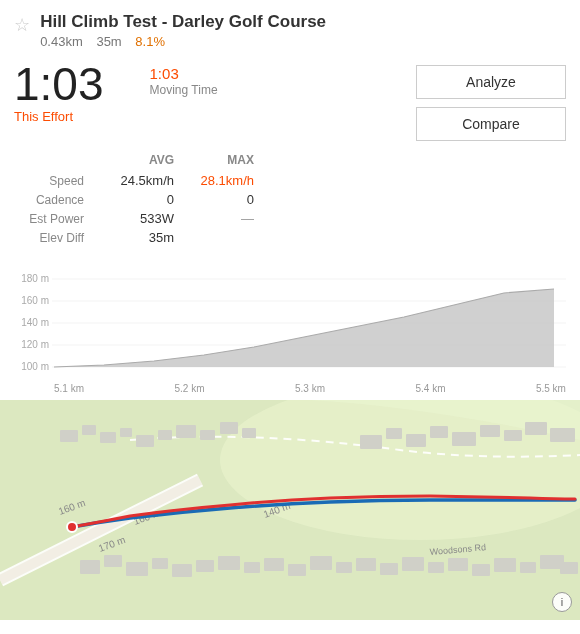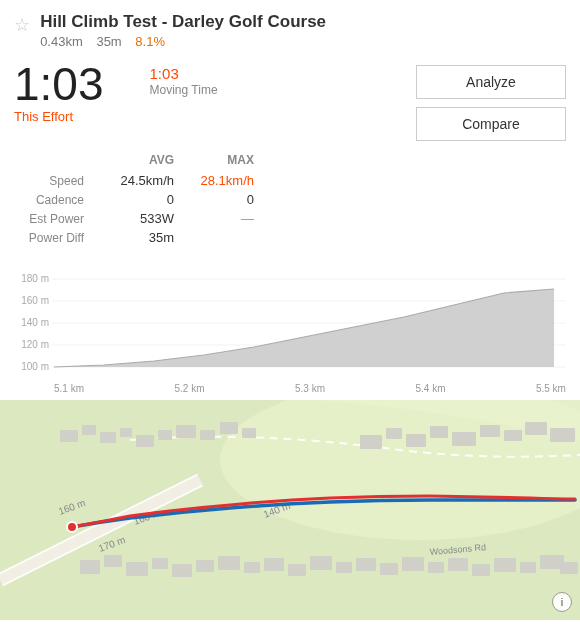--- a/index.html
+++ b/index.html
@@ -243,7 +243,7 @@
     <span class="metric-max dash">—</span>
   </div>
   <div class="metric-row">
-    <span class="metric-name">Power Diff</span>
+    <span class="metric-name">Elev Diff</span>
     <span class="metric-avg">35m</span>
     <span class="metric-max neutral"></span>
   </div>

